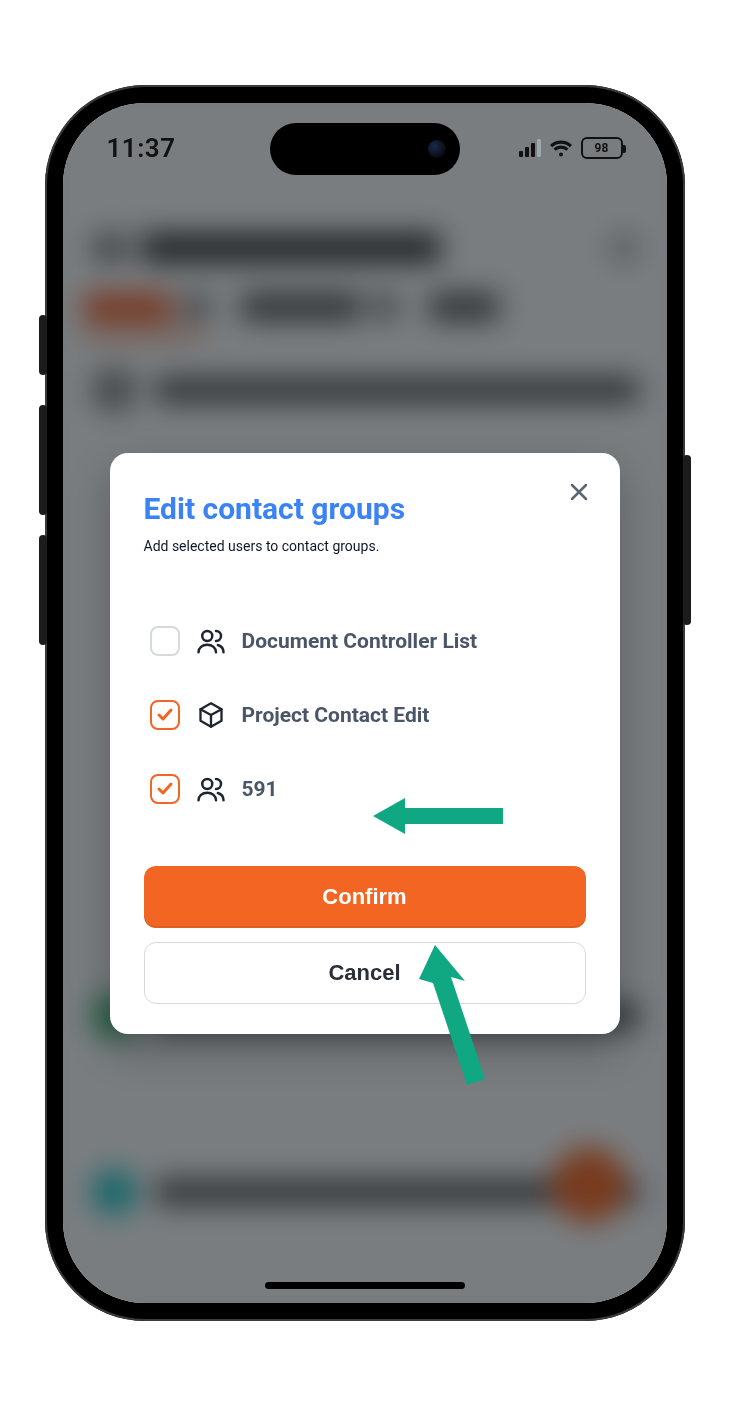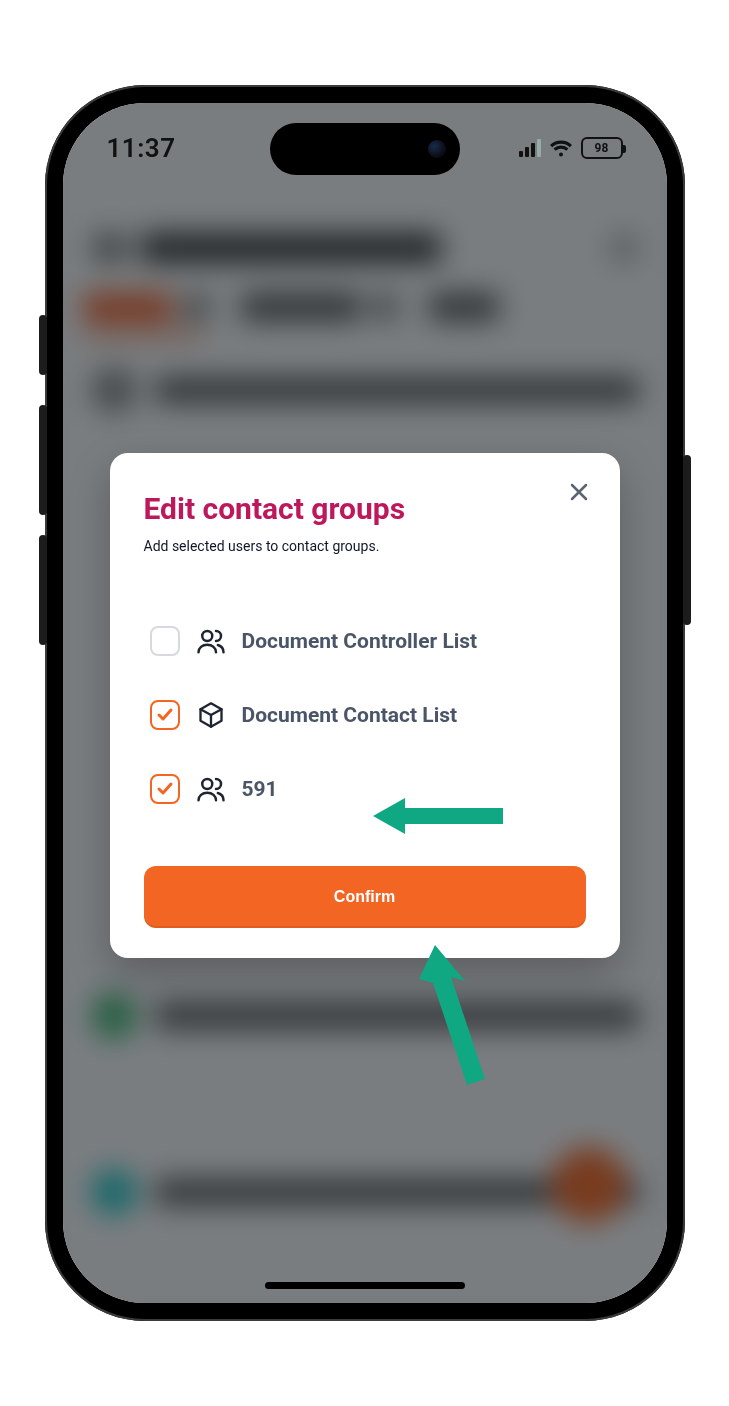--- a/index.html
+++ b/index.html
@@ -174,7 +174,7 @@
   .modal h2 {
     font-size: 30px;
     font-weight: 700;
-    color:#be185d;
+    color:#3b82f6;
   }
   .modal .subtitle {
     margin-top: 12px;

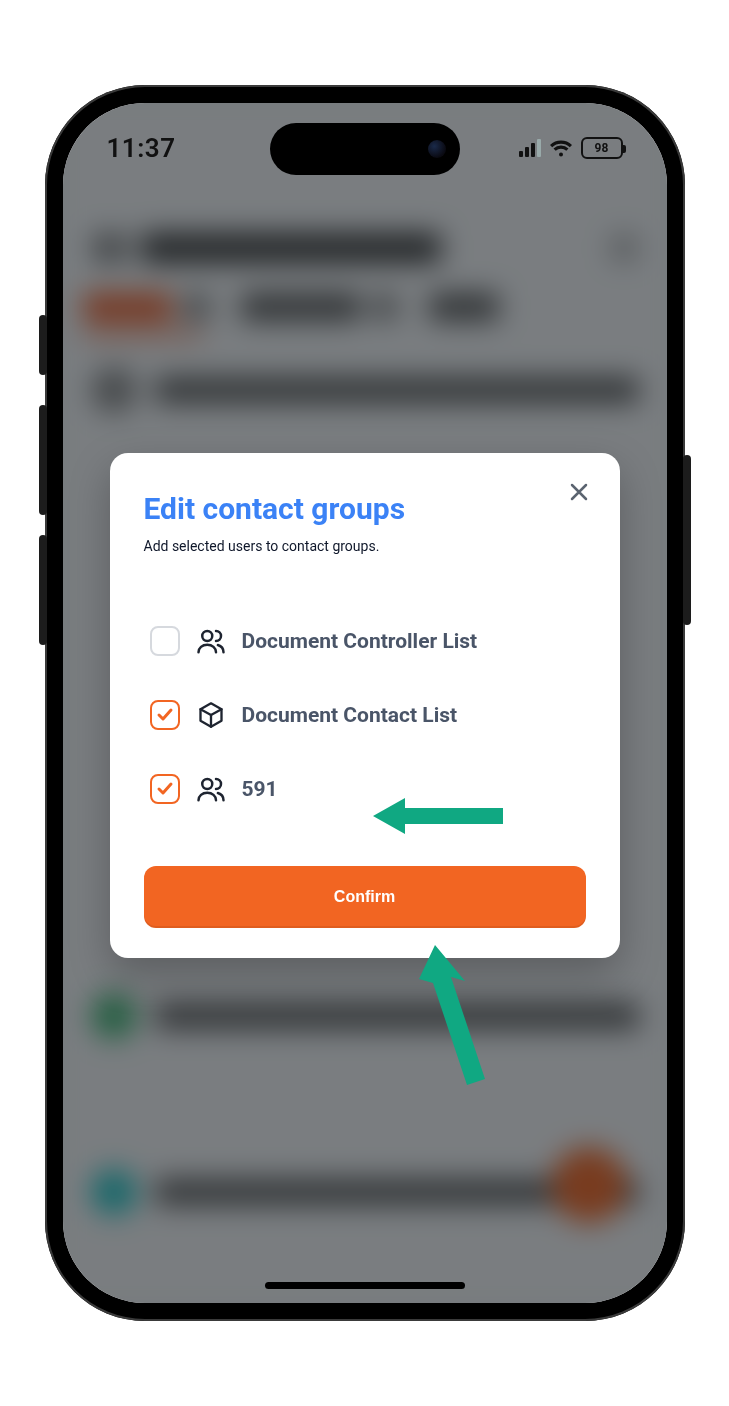--- a/index.html
+++ b/index.html
@@ -363,7 +363,7 @@
                 <path d="M12 12v10"></path>
               </svg>
           </span>
-          <span class="group-label">Document Contact List</span>
+          <span class="group-label">Project Contact Edit</span>
         </div>
 
         <div class="group-row">

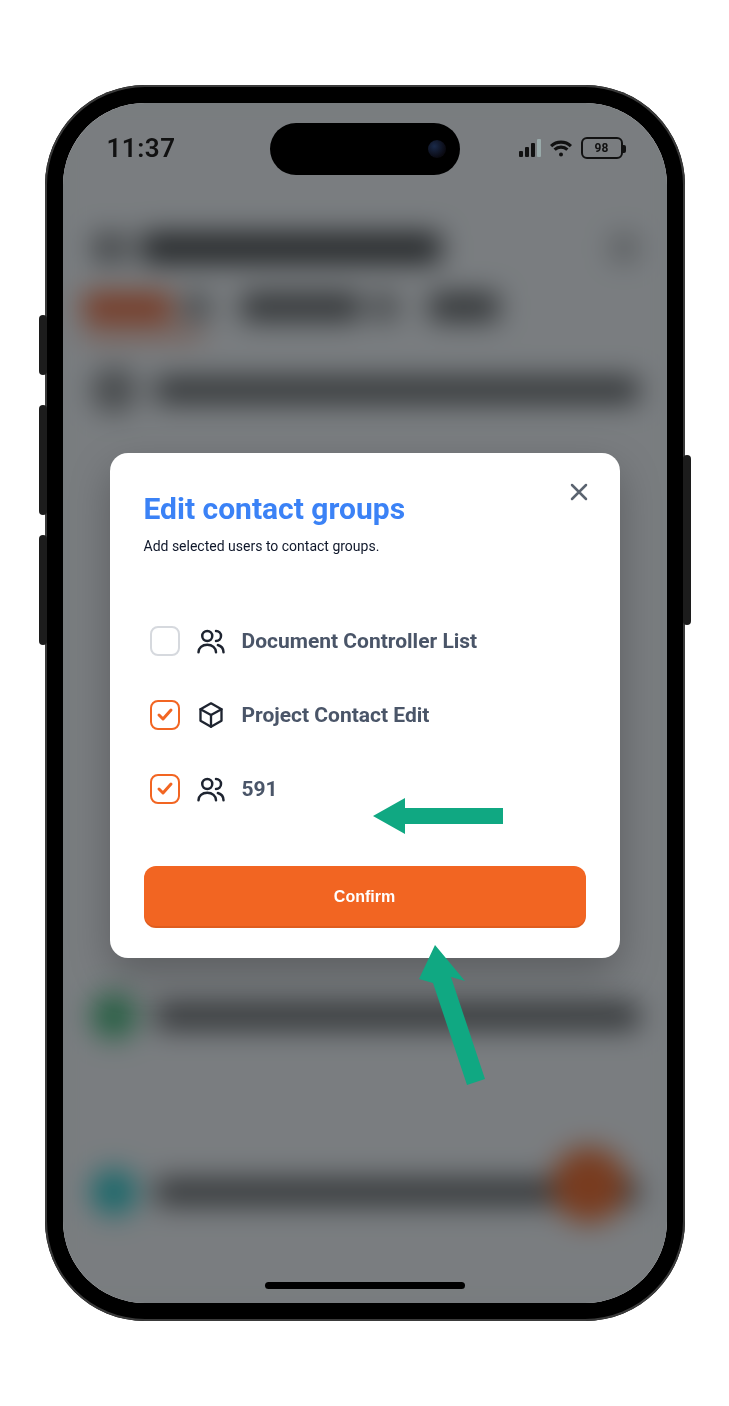--- a/index.html
+++ b/index.html
@@ -219,7 +219,7 @@
   .btn {
     height: 62px;
     border-radius: 12px;
-    font-size: 16px;
+    font-size: 22px;
     font-weight: 600;
     display:flex; align-items:center; justify-content:center;
     cursor:pointer;

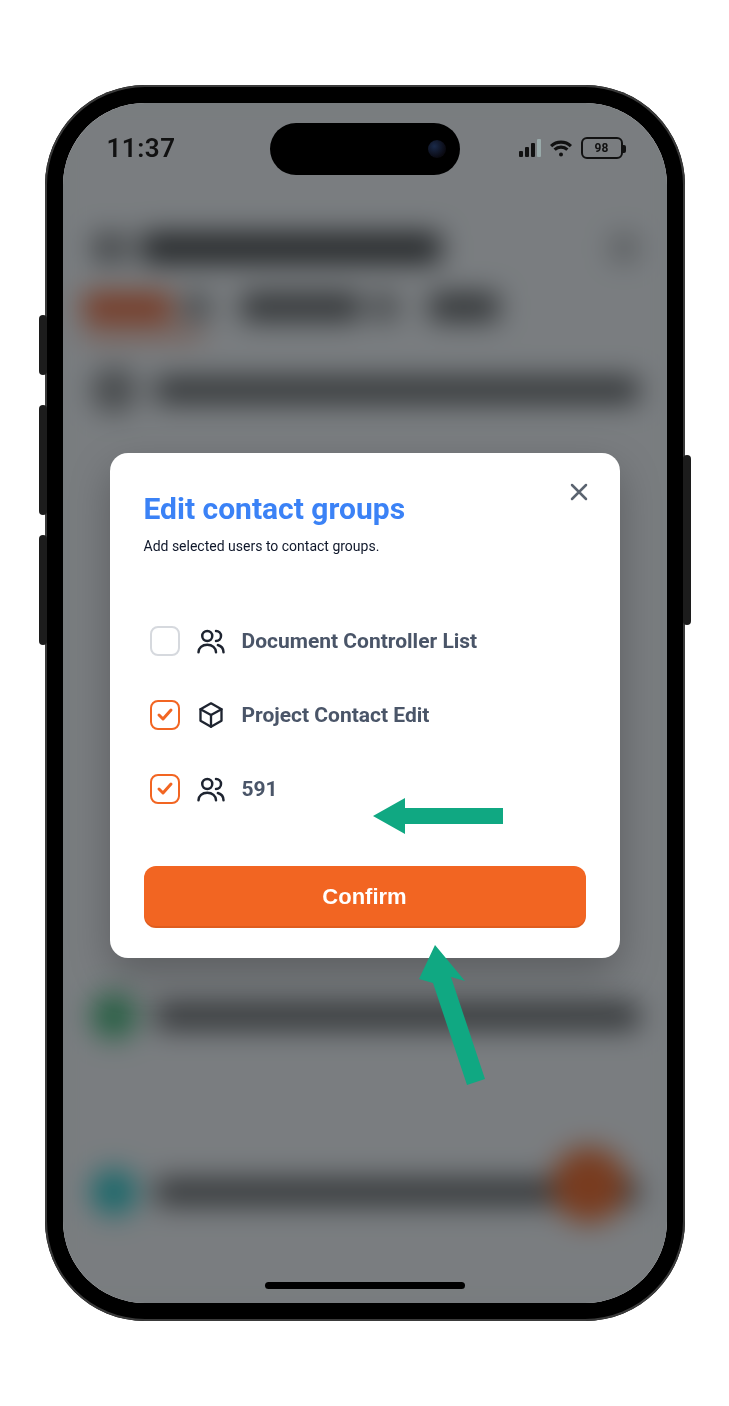--- a/index.html
+++ b/index.html
@@ -387,6 +387,7 @@
 
       <div class="modal-actions">
         <button class="btn primary">Confirm</button>
+        <button class="btn secondary">Cancel</button>
       </div>
     </div>
 

